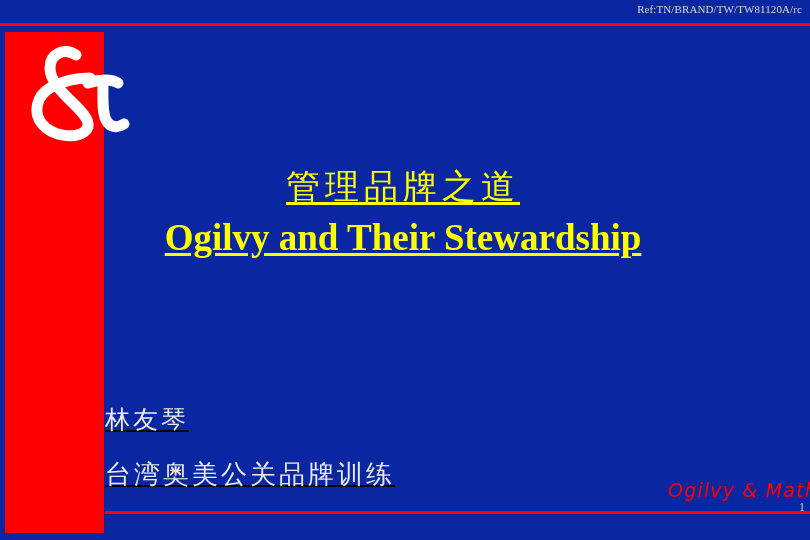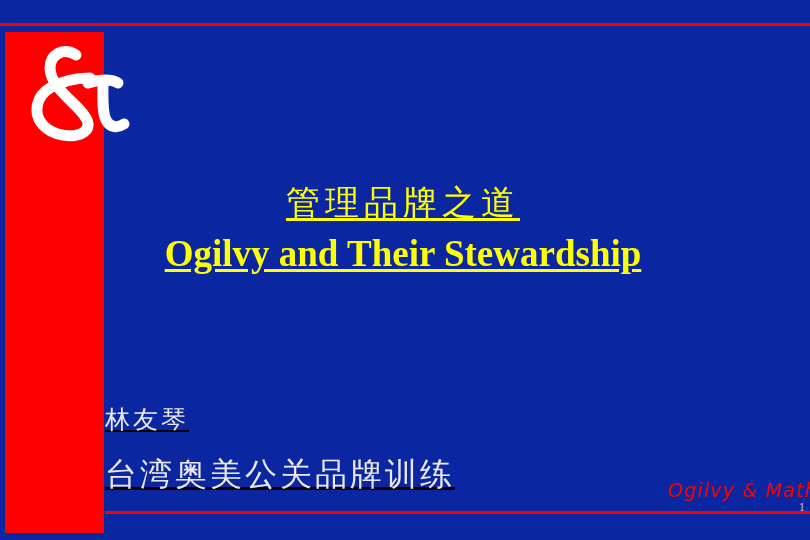--- a/index.html
+++ b/index.html
@@ -153,6 +153,7 @@
 
 <div id="slide">
 
+  <div id="ref-text">Ref:TN/BRAND/TW/TW81120A/rc</div>
 
   <div id="top-rule"></div>
 

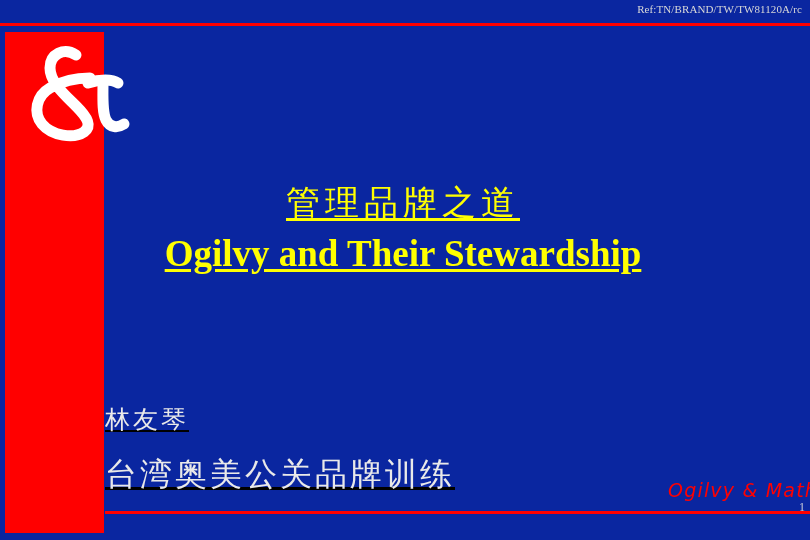--- a/index.html
+++ b/index.html
@@ -65,7 +65,7 @@
   #title-block {
     position: absolute;
     left: 105px;
-    top: 180px;
+    top: 164px;
     width: 596px;
     text-align: center;
   }

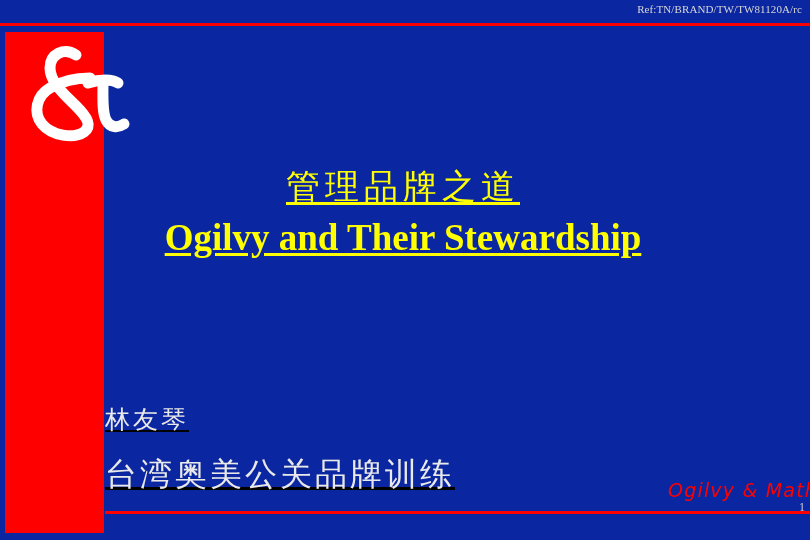--- a/index.html
+++ b/index.html
@@ -111,7 +111,7 @@
   #presenter-org {
     margin-top: 20px;
     font-family: "DejaVu Sans", "Liberation Sans", sans-serif;
-    font-size: 32px;
+    font-size: 26px;
     line-height: 34px;
     color: #e9e9e9;
     letter-spacing: 3px;

